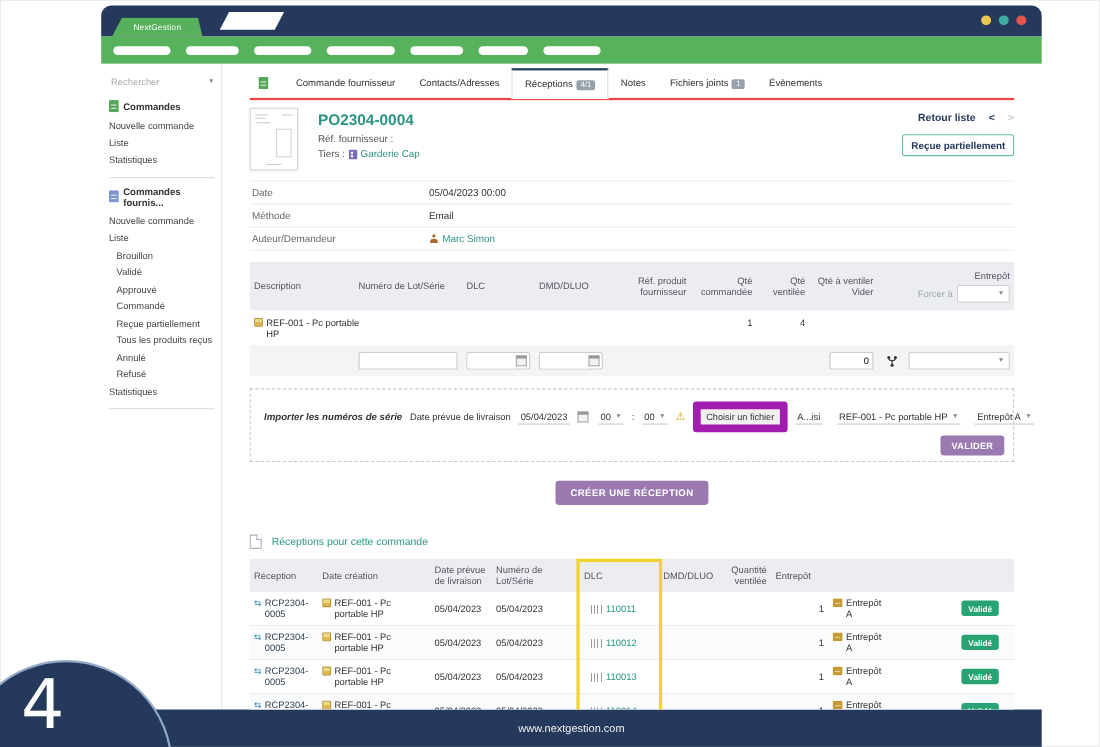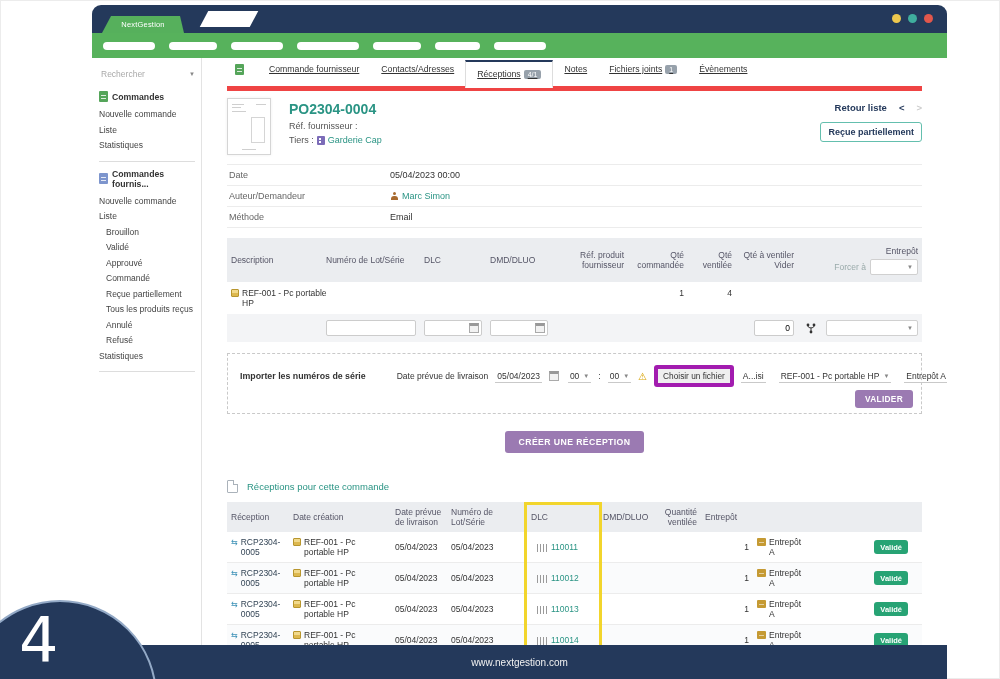--- a/index.html
+++ b/index.html
@@ -40,7 +40,7 @@
   .main { flex:1; padding:3px 25px 0 25px; position:relative; overflow:hidden; }
 
   
-  .tabsbar { display:flex; align-items:center; border-bottom:5px solid #ef4444; height:30px; font-size:8.7px; color:#333;text-decoration:underline; }
+  .tabsbar { display:flex; align-items:flex-end; border-bottom:2px solid #ef4444; height:30px; font-size:8.7px; color:#333; }
   .tab-lead-icon { margin:0 14px 8px 8px; }
   .tab { padding:0 11px 9px; white-space:nowrap; cursor:pointer; }
   .tab.active { background:#fff; border:1px solid #ddd; border-top:2px solid #24395b; border-bottom:1px solid #fff;

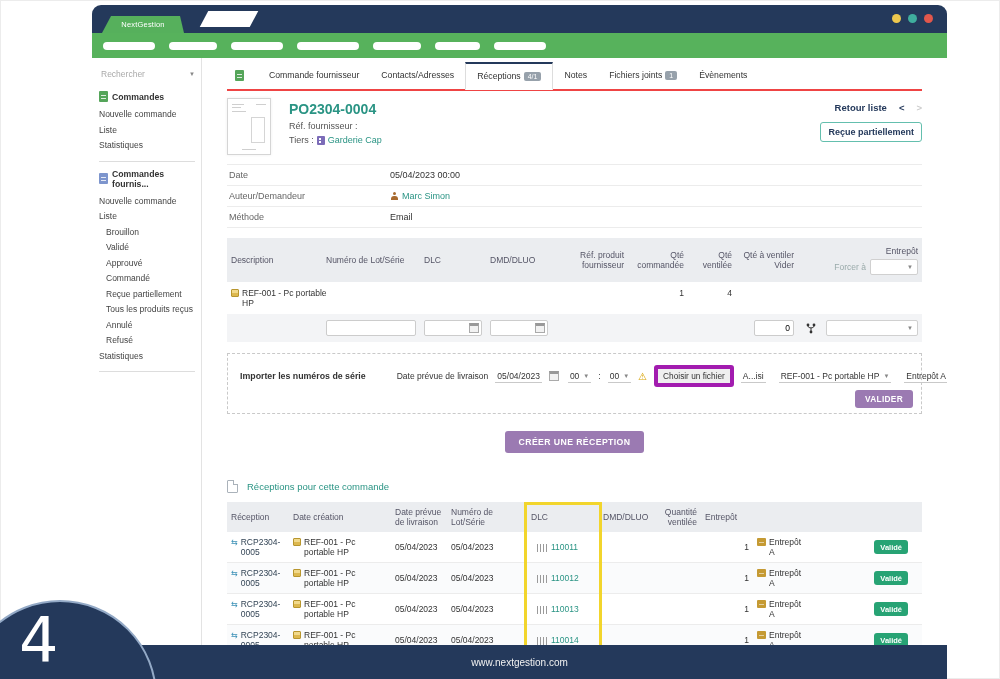--- a/index.html
+++ b/index.html
@@ -261,15 +261,15 @@
             <div class="info-value">05/04/2023 00:00</div>
           </div>
           <div class="info-row">
+            <div class="info-label">Méthode</div>
+            <div class="info-value">Email</div>
+          </div>
+          <div class="info-row">
             <div class="info-label">Auteur/Demandeur</div>
             <div class="info-value">
               <span class="person-icon"></span>
               <span class="link">Marc Simon</span>
             </div>
-          </div>
-          <div class="info-row">
-            <div class="info-label">Méthode</div>
-            <div class="info-value">Email</div>
           </div>
         </div>
 

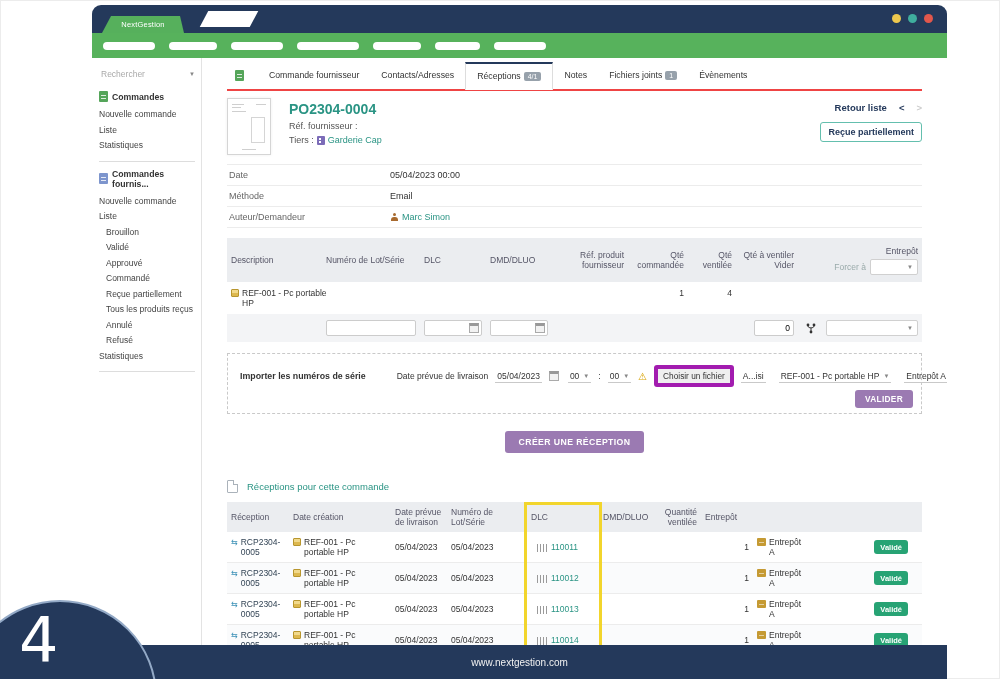--- a/index.html
+++ b/index.html
@@ -105,7 +105,7 @@
   
   .import-box { margin-top:11px; border:1px dashed #c9c9c9; position:relative; padding:11px 10px 26px 12px; }
   .import-row { display:flex; align-items:center; gap:7px; font-size:8.5px; color:#333; white-space:nowrap; }
-  .import-title { font-weight:bold; font-size:8.8px; margin-right:24px; }
+  .import-title { font-weight:bold; font-size:8.8px; margin-right:0;font-style:italic; }
   .u-field { border-bottom:1px solid #c9c9c9; padding:1px 2px; display:inline-flex; align-items:center; gap:4px; }
   .warn-icon { color:#d9a50a; font-size:10px; }
   .file-btn { border:4px solid #a21caf; background:#efefef; border-radius:3px; padding:2px 5px; font-size:8.3px; cursor:pointer; }

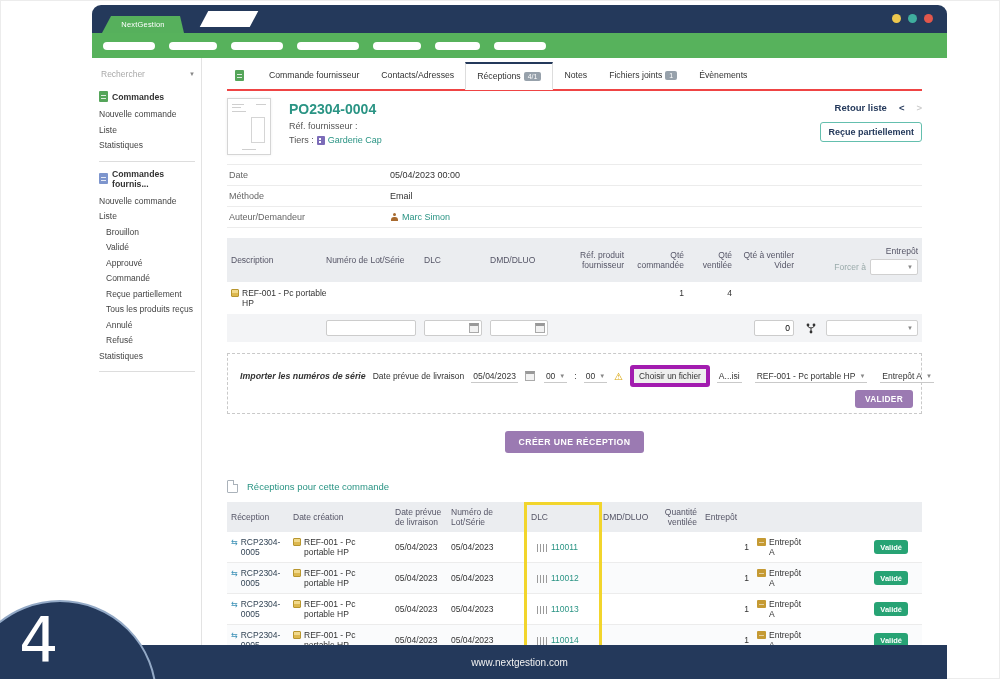--- a/index.html
+++ b/index.html
@@ -108,7 +108,7 @@
   .import-title { font-weight:bold; font-size:8.8px; margin-right:0;font-style:italic; }
   .u-field { border-bottom:1px solid #c9c9c9; padding:1px 2px; display:inline-flex; align-items:center; gap:4px; }
   .warn-icon { color:#d9a50a; font-size:10px; }
-  .file-btn { border:4px solid #a21caf; background:#efefef; border-radius:3px; padding:2px 5px; font-size:8.3px; cursor:pointer; }
+  .file-btn { border:7px solid #a21caf; background:#efefef; border-radius:3px; padding:2px 5px; font-size:8.3px; cursor:pointer; }
   .wh-sel { width:112px; justify-content:space-between; }
   .valider-btn { position:absolute; right:8px; bottom:5px; background:#9b7ab2; color:#fff; font-weight:bold; font-size:8.3px;
                  padding:4px 10px; border-radius:3px; border:none; cursor:pointer; letter-spacing:.3px; font-family:"Liberation Sans",sans-serif;}

